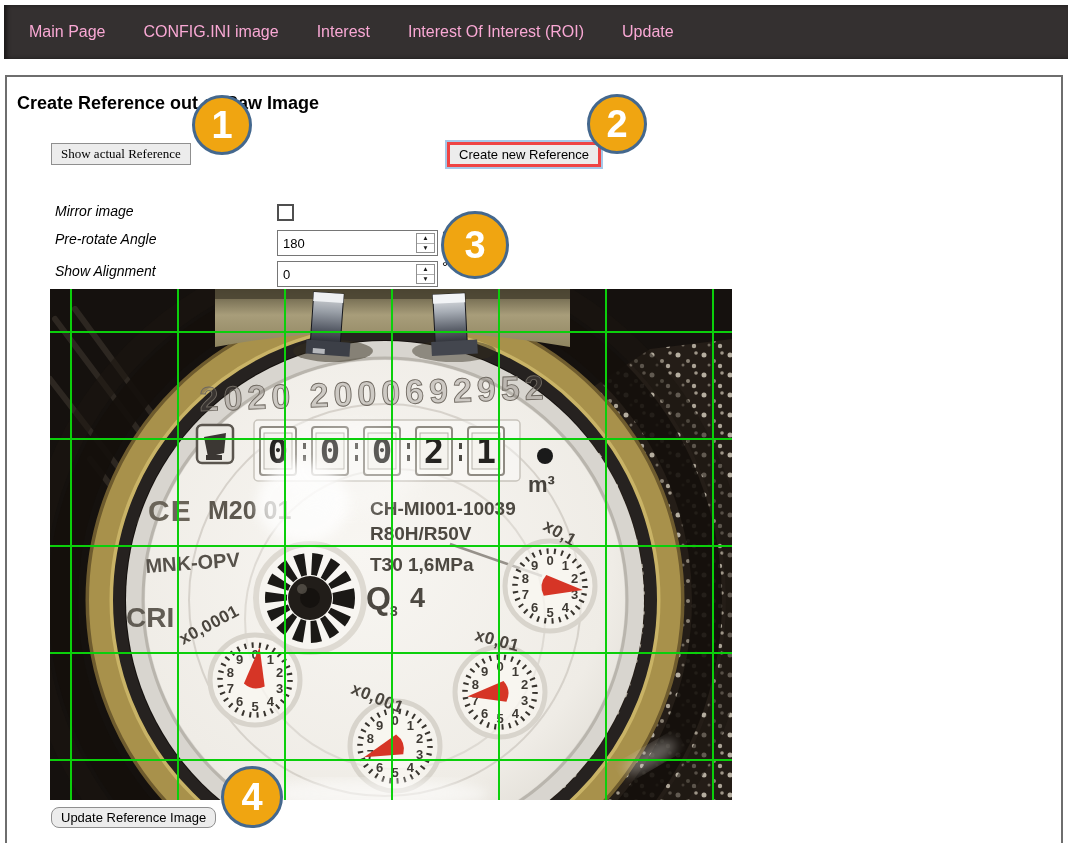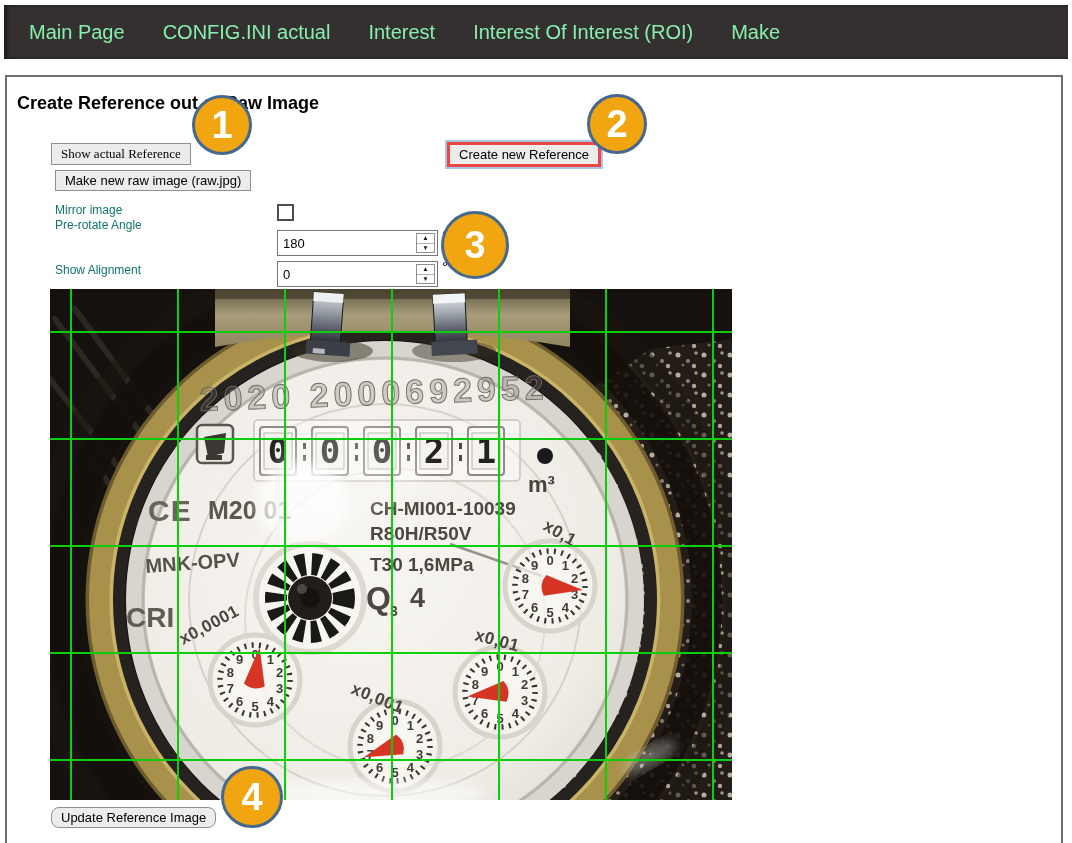--- a/index.html
+++ b/index.html
@@ -16,7 +16,7 @@
     box-shadow:inset 3px 0 4px rgba(0,0,0,.5);
   }
   .nav-item{
-    color:#86efac;font-size:20px;cursor:pointer;white-space:nowrap;
+    color:#f9a8d4;font-size:16px;cursor:pointer;white-space:nowrap;
   }
   
   .content-box{

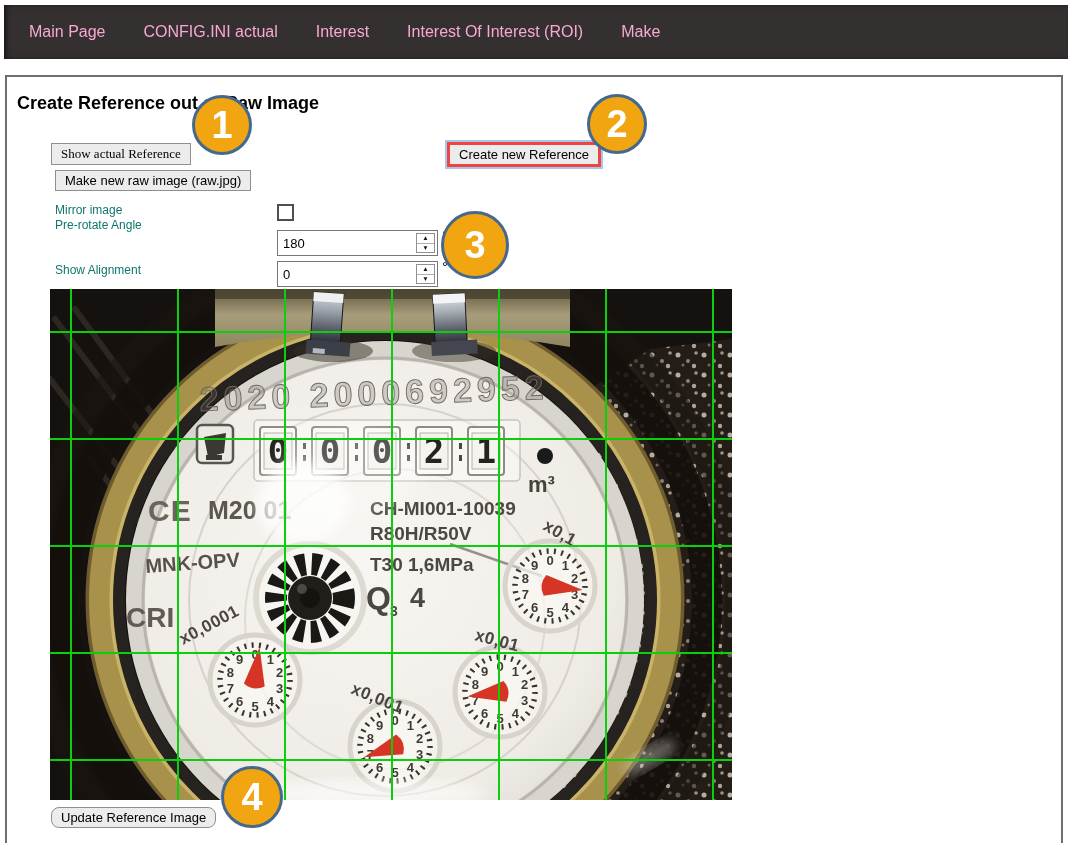--- a/index.html
+++ b/index.html
@@ -78,7 +78,7 @@
 
 <div class="navbar">
   <span class="nav-item">Main Page</span>
-  <span class="nav-item">CONFIG.INI actual</span>
+  <span class="nav-item">CONFIG.INI image</span>
   <span class="nav-item">Interest</span>
   <span class="nav-item">Interest Of Interest (ROI)</span>
   <span class="nav-item">Make</span>

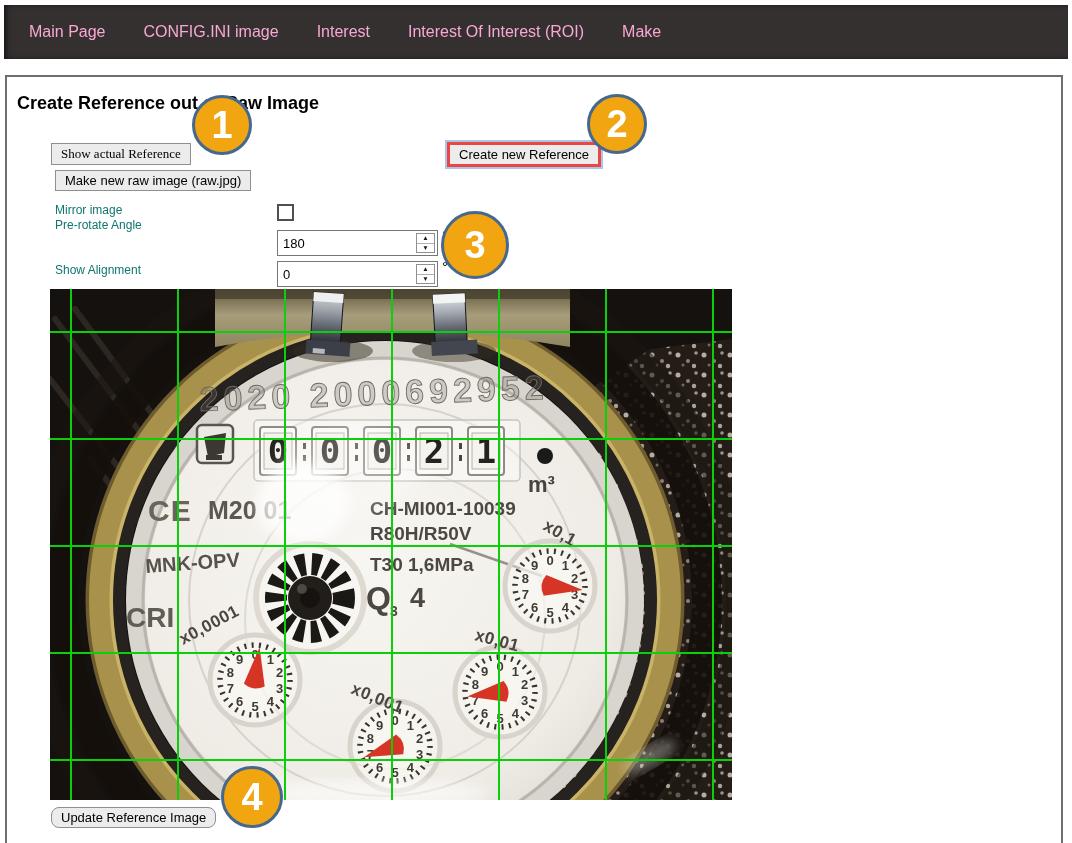--- a/index.html
+++ b/index.html
@@ -81,7 +81,7 @@
   <span class="nav-item">CONFIG.INI image</span>
   <span class="nav-item">Interest</span>
   <span class="nav-item">Interest Of Interest (ROI)</span>
-  <span class="nav-item">Make</span>
+  <span class="nav-item">Update</span>
 </div>
 
 <div class="content-box">

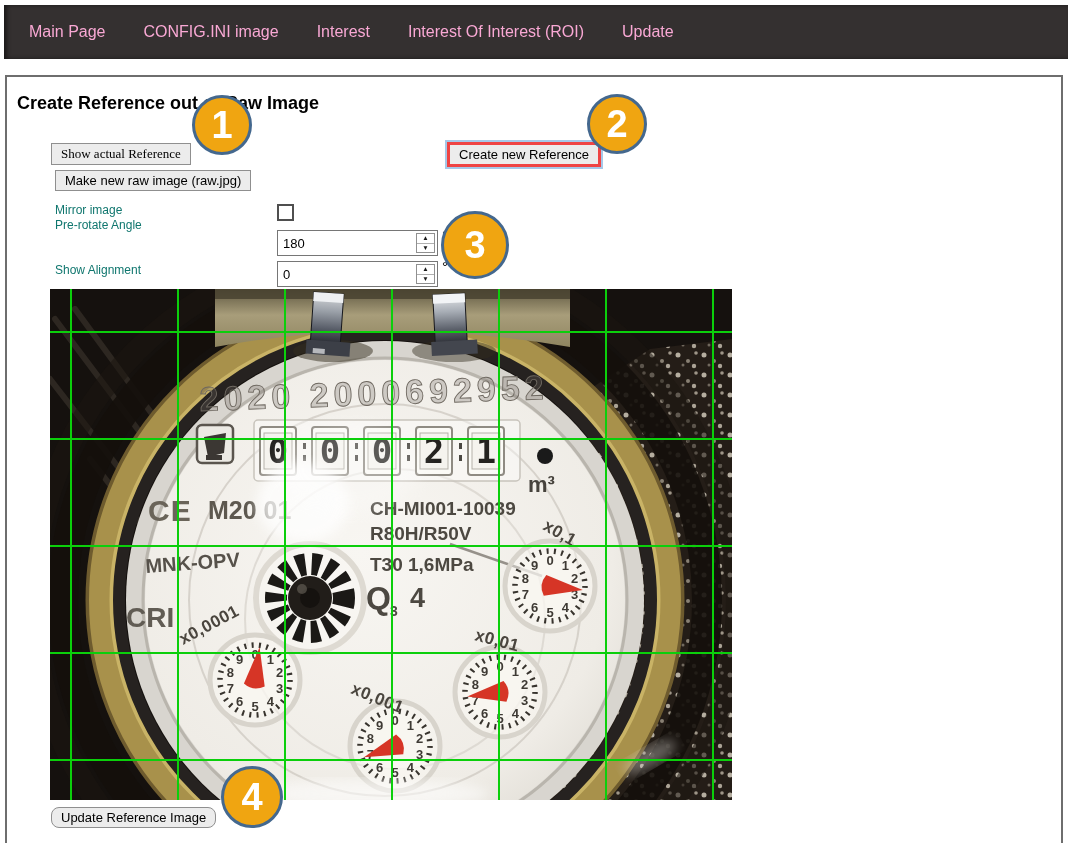--- a/index.html
+++ b/index.html
@@ -90,7 +90,6 @@
 
   <button class="btn" style="left:44px;top:66px;font-family:Liberation Serif, serif;">Show actual Reference</button>
   <button class="btn btn-highlight" style="left:440px;top:65px;">Create new Reference</button>
-  <button class="btn" style="left:48px;top:93px;">Make new raw image (raw.jpg)</button>
 
   <div class="field-label" style="left:48px;top:126px;">Mirror image</div>
   <div class="checkbox" style="left:270px;top:127px;"></div>

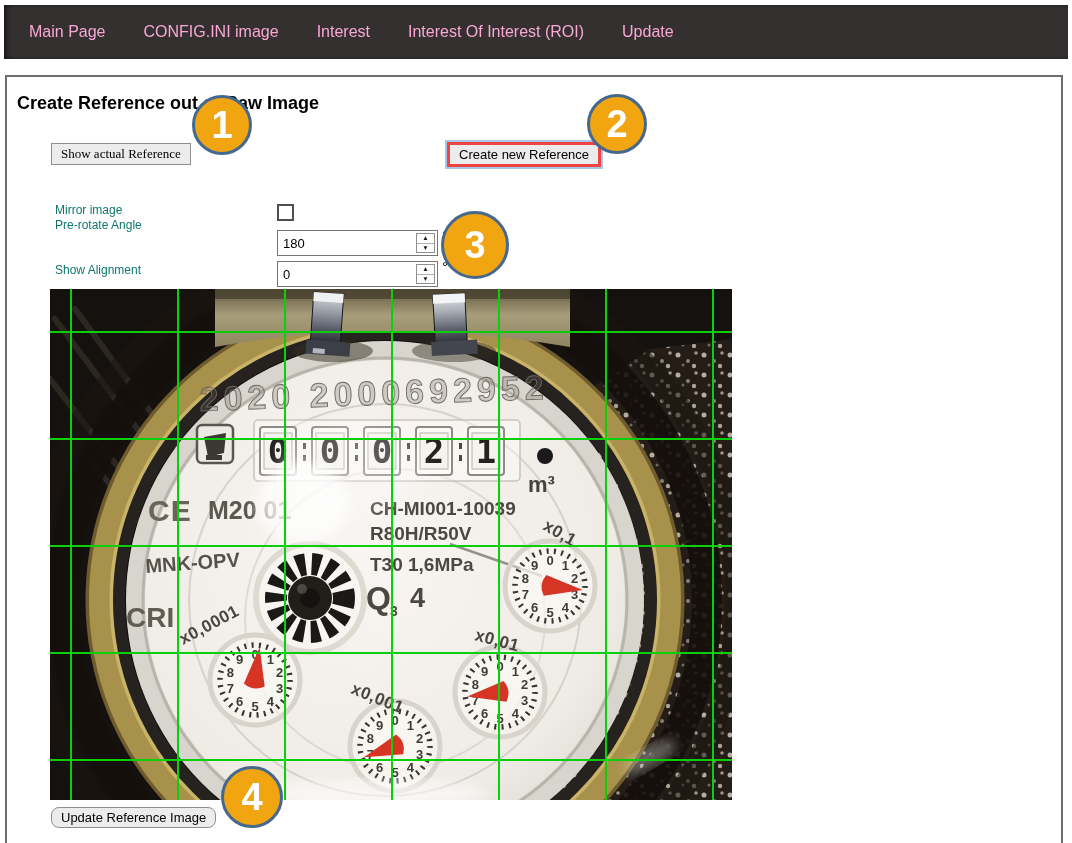--- a/index.html
+++ b/index.html
@@ -35,7 +35,7 @@
     border:3px solid #ef4444;box-shadow:0 0 0 2px #a6c8e8;
   }
   .field-label{
-    position:absolute;font-size:12px;color:#0f766e;
+    position:absolute;font-size:14px;color:#000000;font-style:italic;
   }
   .checkbox{
     position:absolute;width:17px;height:17px;background:#fff;

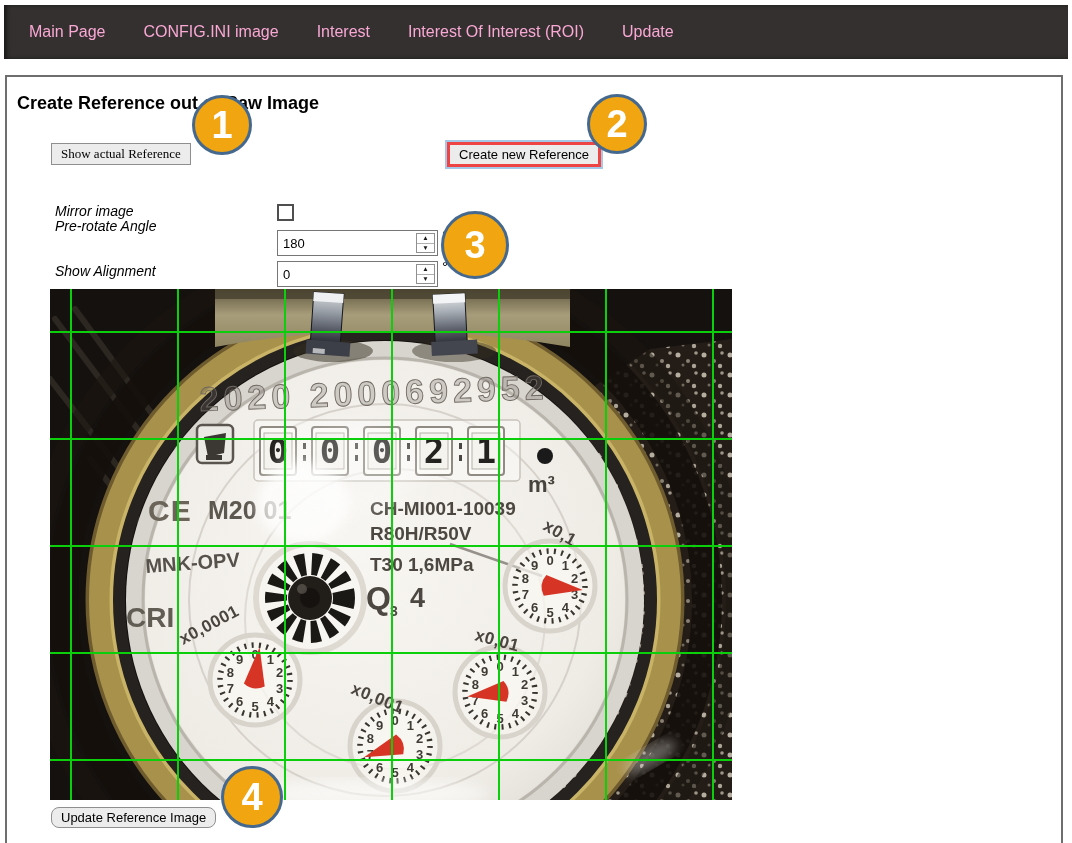--- a/index.html
+++ b/index.html
@@ -94,7 +94,7 @@
   <div class="field-label" style="left:48px;top:126px;">Mirror image</div>
   <div class="checkbox" style="left:270px;top:127px;"></div>
 
-  <div class="field-label" style="left:48px;top:141px;">Pre-rotate Angle</div>
+  <div class="field-label" style="left:48px;top:154px;">Pre-rotate Angle</div>
   <div class="num-input" style="left:270px;top:153px;">
     <div class="num-value">180</div>
     <div class="spinner">

